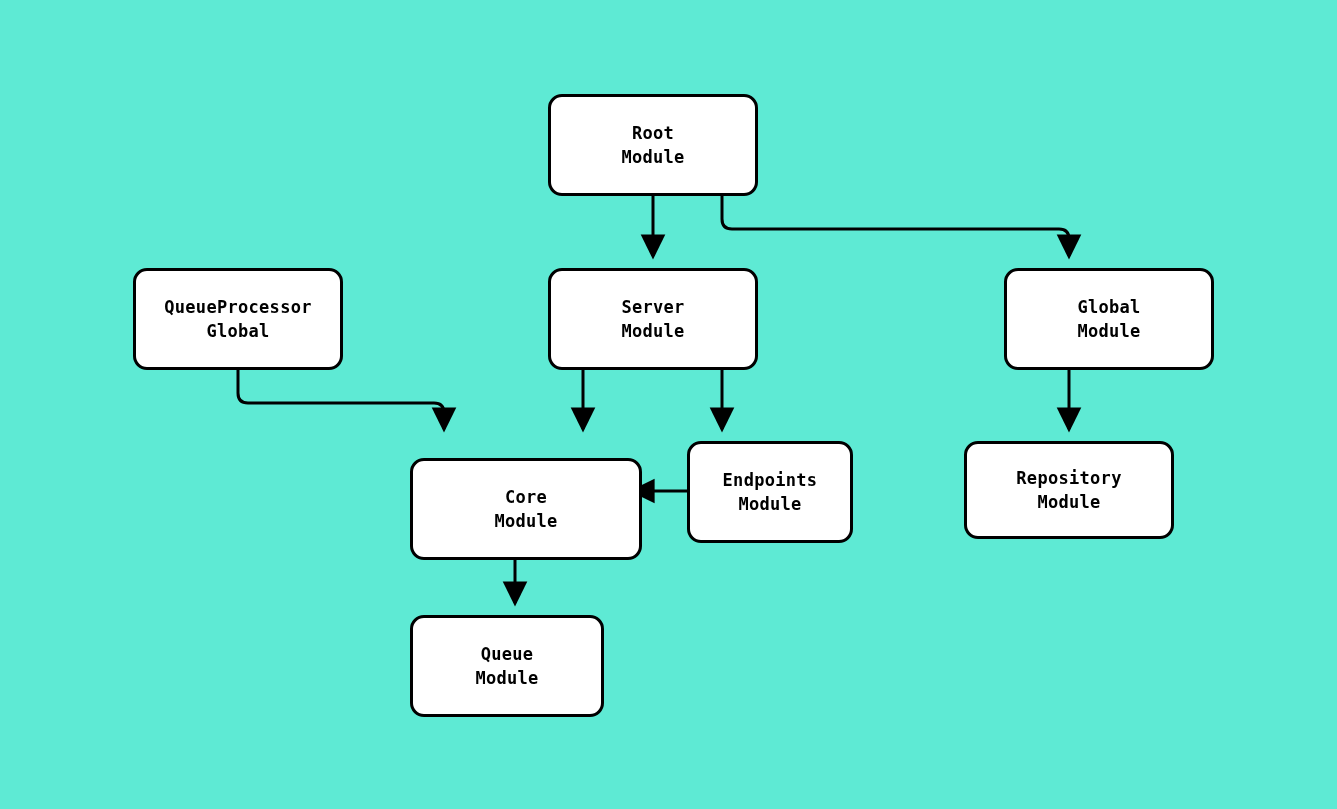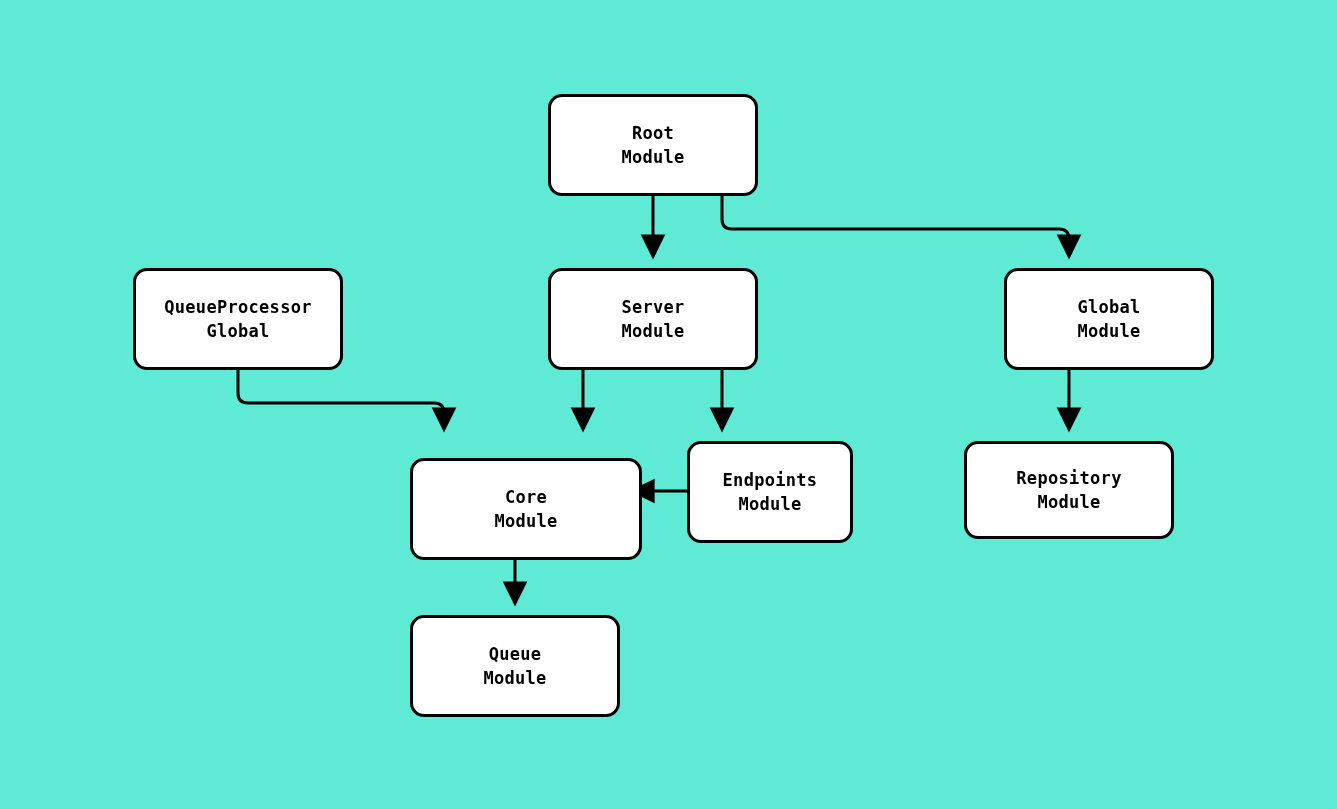--- a/index.html
+++ b/index.html
@@ -114,7 +114,7 @@
 Module</span>
   </div>
 
-  <div class="node" style="left:410px; top:615px; width:210px; height:102px;">
+  <div class="node" style="left:410px; top:615px; width:194px; height:102px;">
     <span class="node-label">Queue
 Module</span>
   </div>

